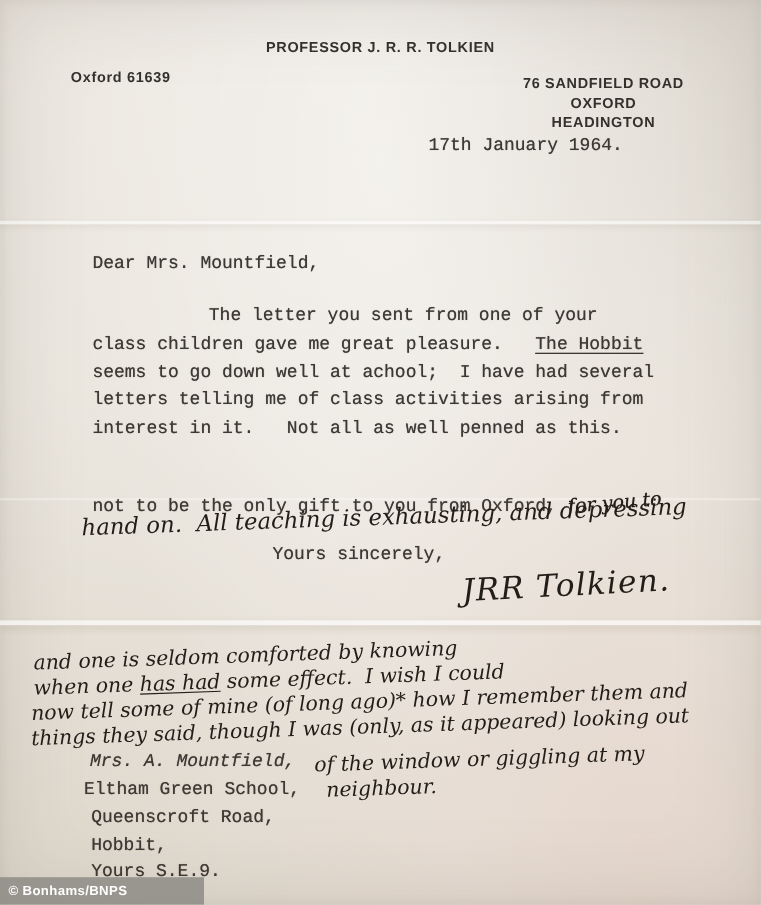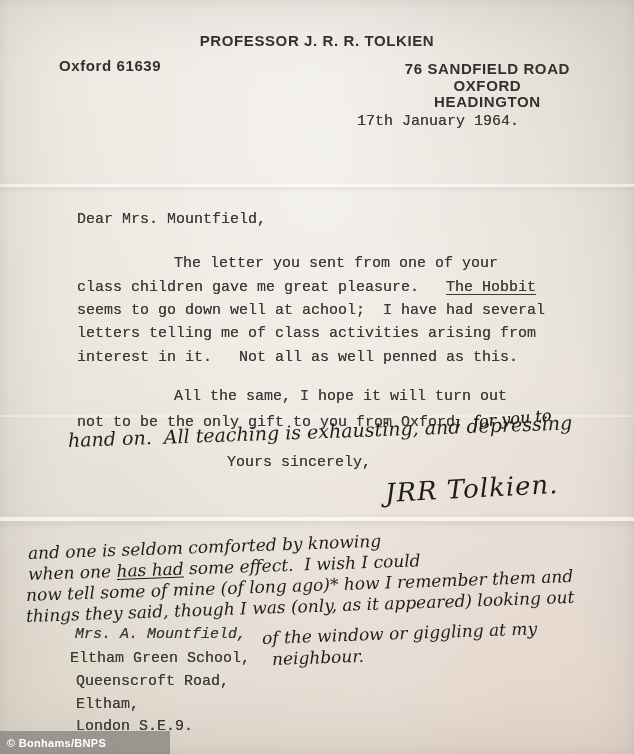--- a/index.html
+++ b/index.html
@@ -25,7 +25,7 @@
   .line{position:absolute;white-space:pre;}
   .lh{
     font-family:"Liberation Sans",sans-serif;font-weight:700;
-    font-size:15px;letter-spacing:0.6px;color:#34302b;
+    font-size:12px;letter-spacing:0.6px;color:#34302b;
   }
   .typed{
     font-family:"Liberation Mono","DejaVu Sans Mono",monospace;

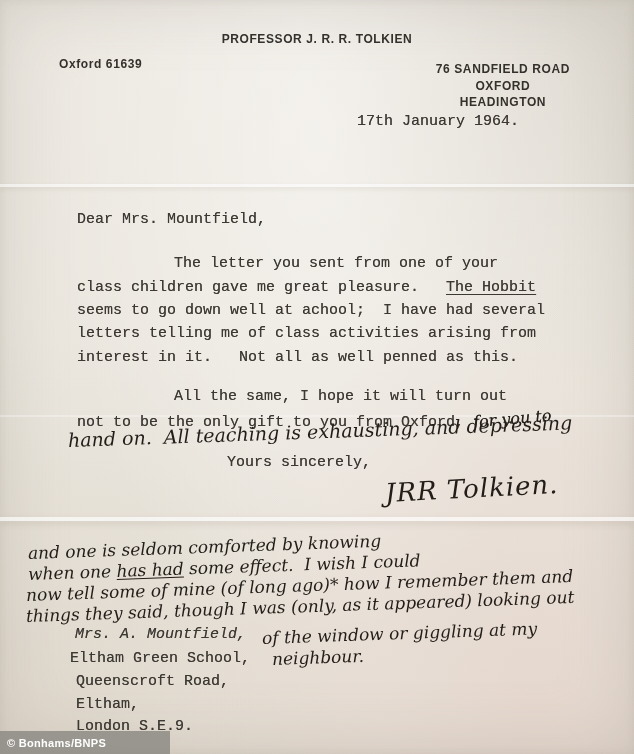--- a/index.html
+++ b/index.html
@@ -78,7 +78,6 @@
   <div class="line typed" style="left:77px;top:325px;">letters telling me of class activities arising from</div>
   <div class="line typed" style="left:77px;top:349px;">interest in it.   Not all as well penned as this.</div>
 
-  <div class="line typed" style="left:174px;top:388px;">All the same, I hope it will turn out</div>
   <div class="line typed" style="left:77px;top:411px;"><span>not to be the only gift to you from Oxford, </span><span class="insert-hand">for you to</span></div>
   <div class="line hand tilt-up" style="left:68px;top:429px;font-size:19px;">hand on.  All teaching is exhausting, and depressing</div>
 

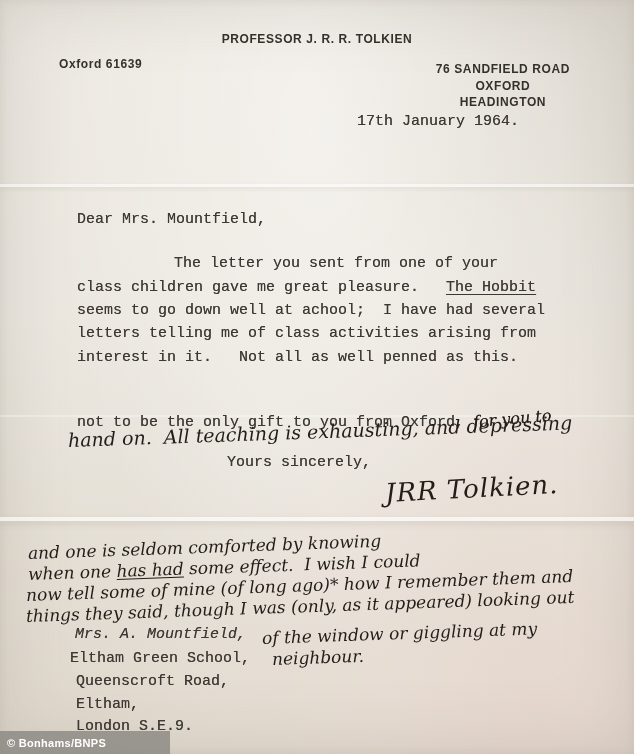--- a/index.html
+++ b/index.html
@@ -94,7 +94,7 @@
   <div class="line typed" style="left:75px;top:626px;font-style:italic;">Mrs. A. Mountfield,</div>
   <div class="line typed" style="left:70px;top:650px;text-align:center;">Eltham Green School,</div>
   <div class="line typed" style="left:76px;top:673px;">Queenscroft Road,</div>
-  <div class="line typed" style="left:76px;top:696px;">Eltham,</div>
+  <div class="line typed" style="left:76px;top:696px;">Hobbit,</div>
   <div class="line typed" style="left:76px;top:718px;">London S.E.9.</div>
 
   <div class="credit">© Bonhams/BNPS</div>

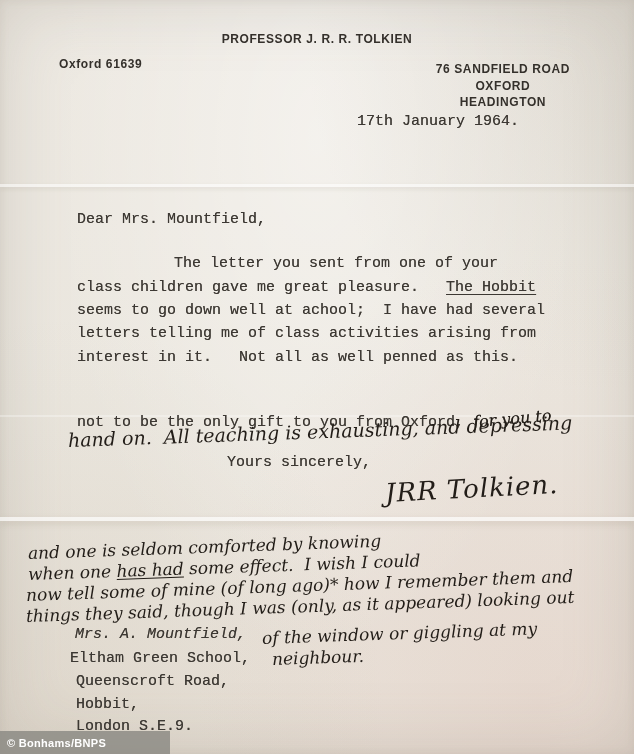--- a/index.html
+++ b/index.html
@@ -95,7 +95,7 @@
   <div class="line typed" style="left:70px;top:650px;text-align:center;">Eltham Green School,</div>
   <div class="line typed" style="left:76px;top:673px;">Queenscroft Road,</div>
   <div class="line typed" style="left:76px;top:696px;">Hobbit,</div>
-  <div class="line typed" style="left:76px;top:718px;">London S.E.9.</div>
+  <div class="line typed" style="left:76px;top:718px;">Yours S.E.9.</div>
 
   <div class="credit">© Bonhams/BNPS</div>
 </div>

